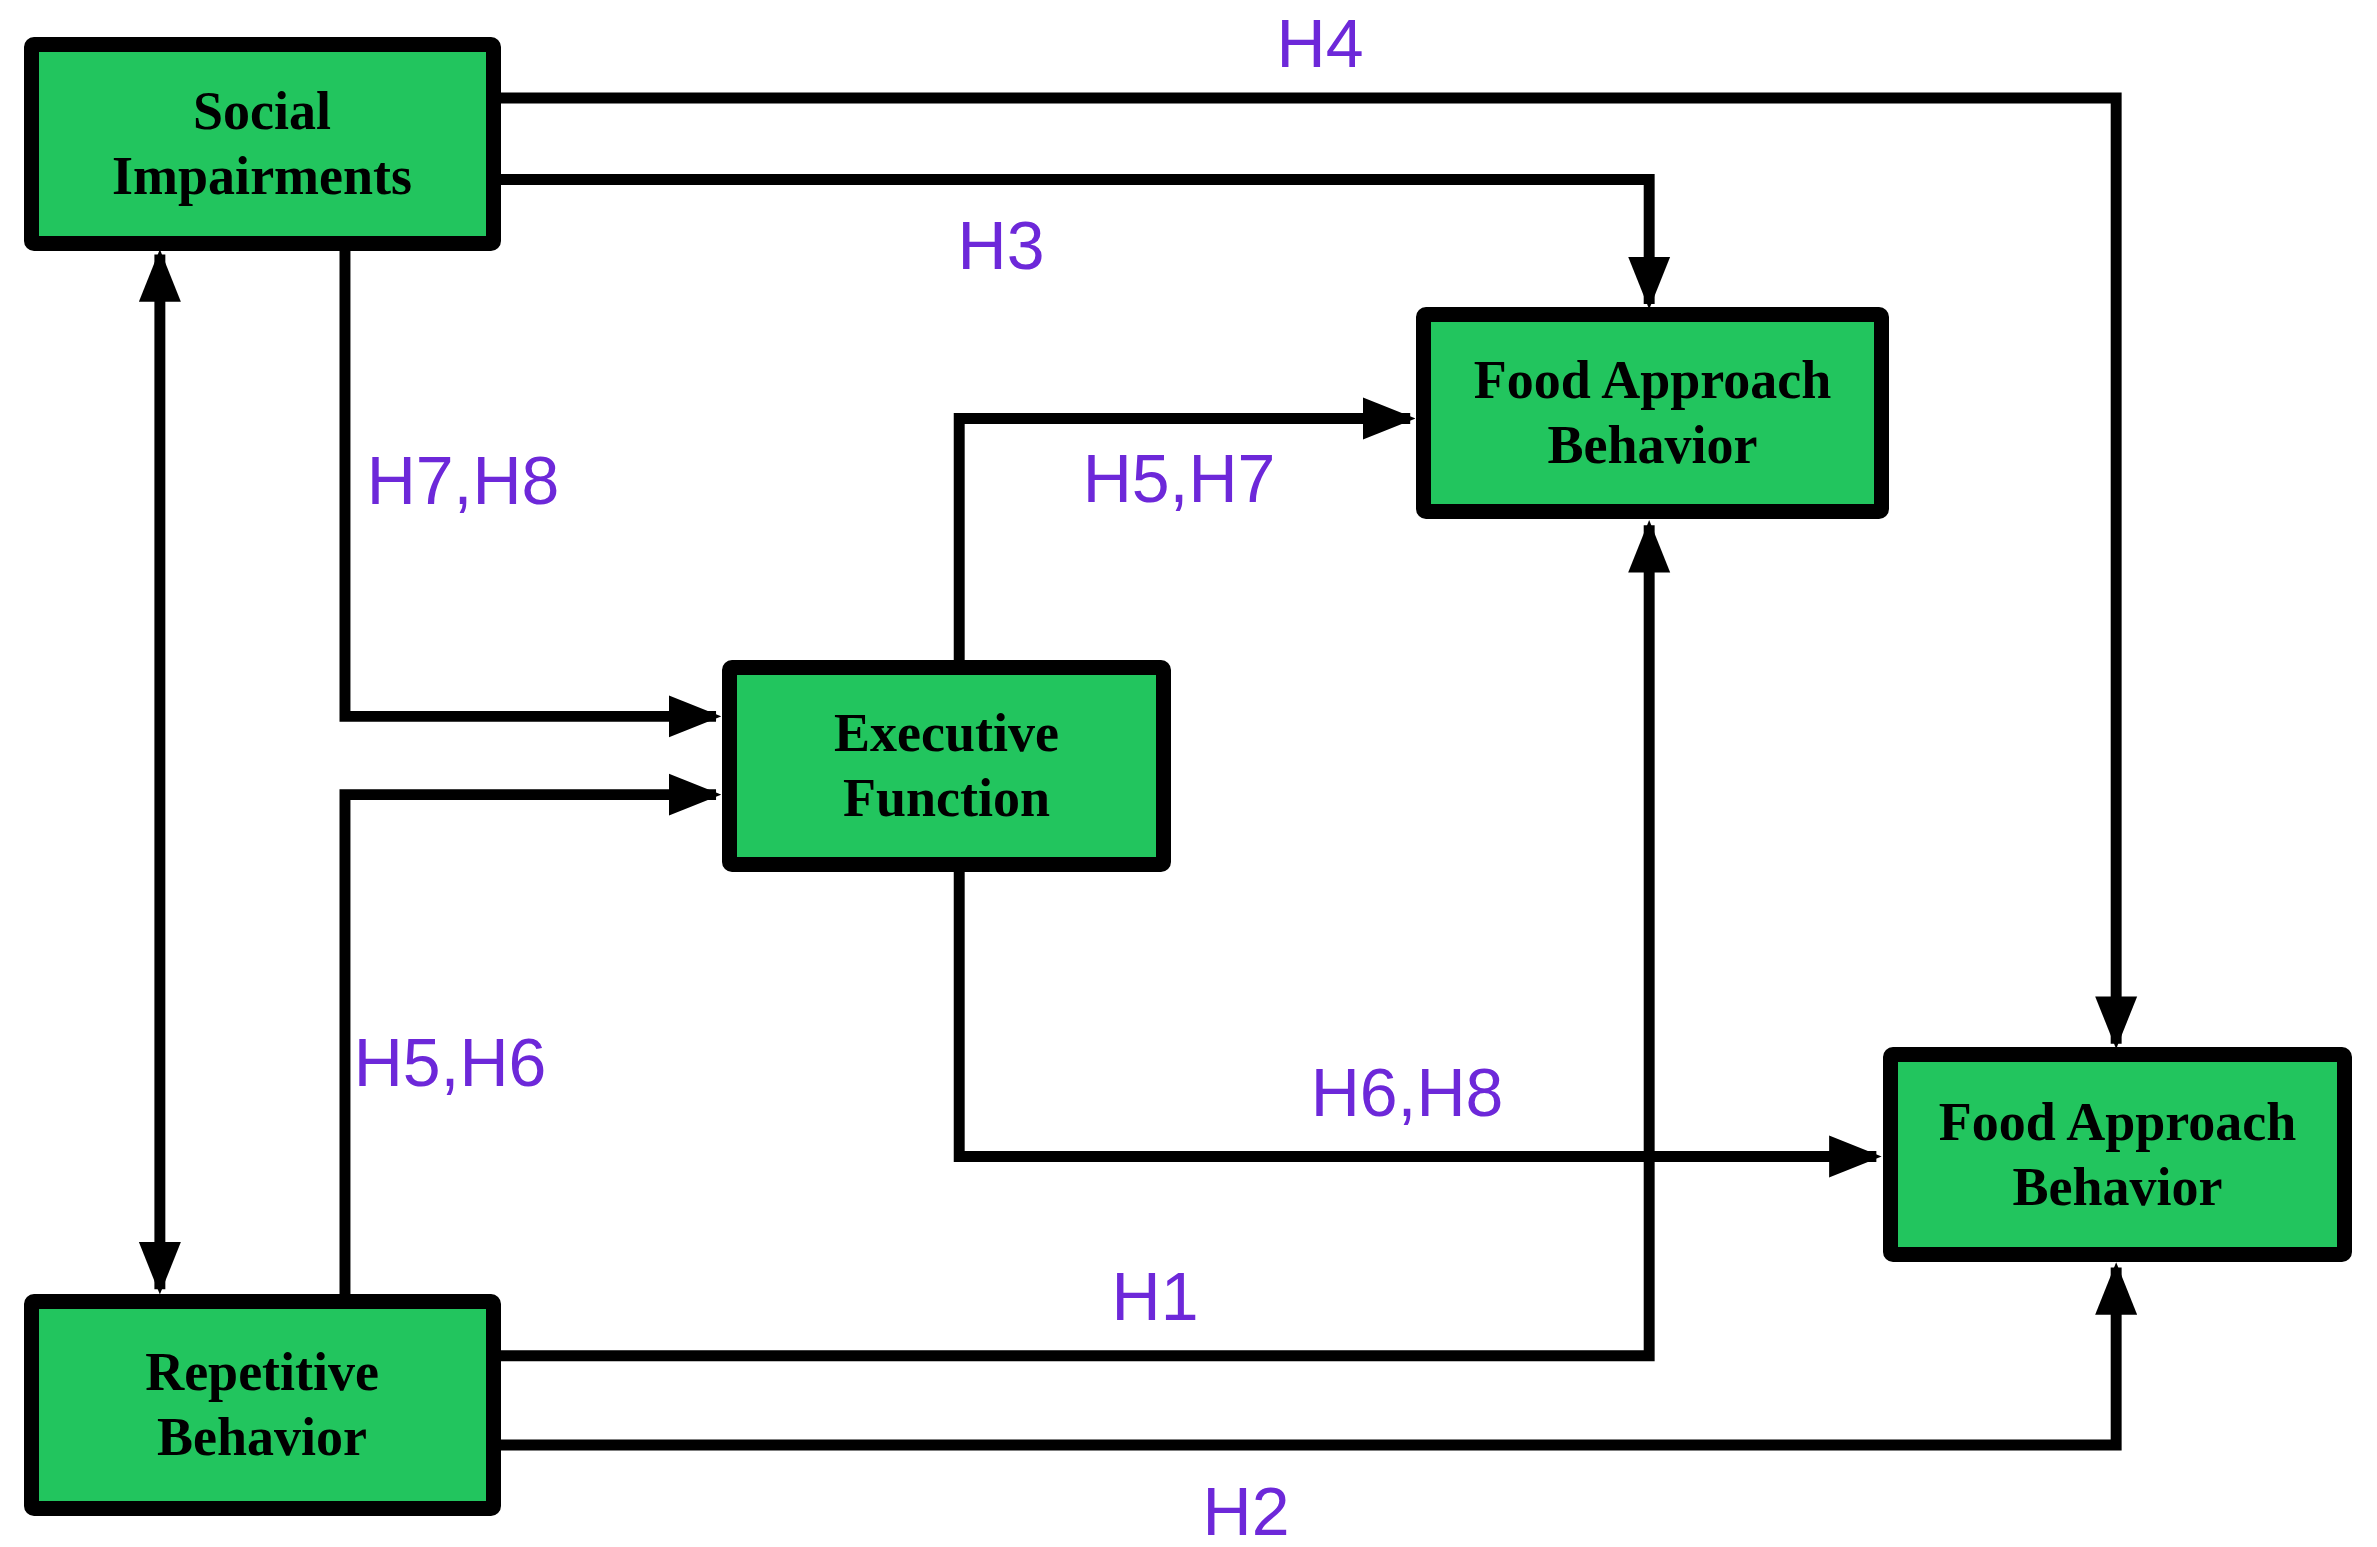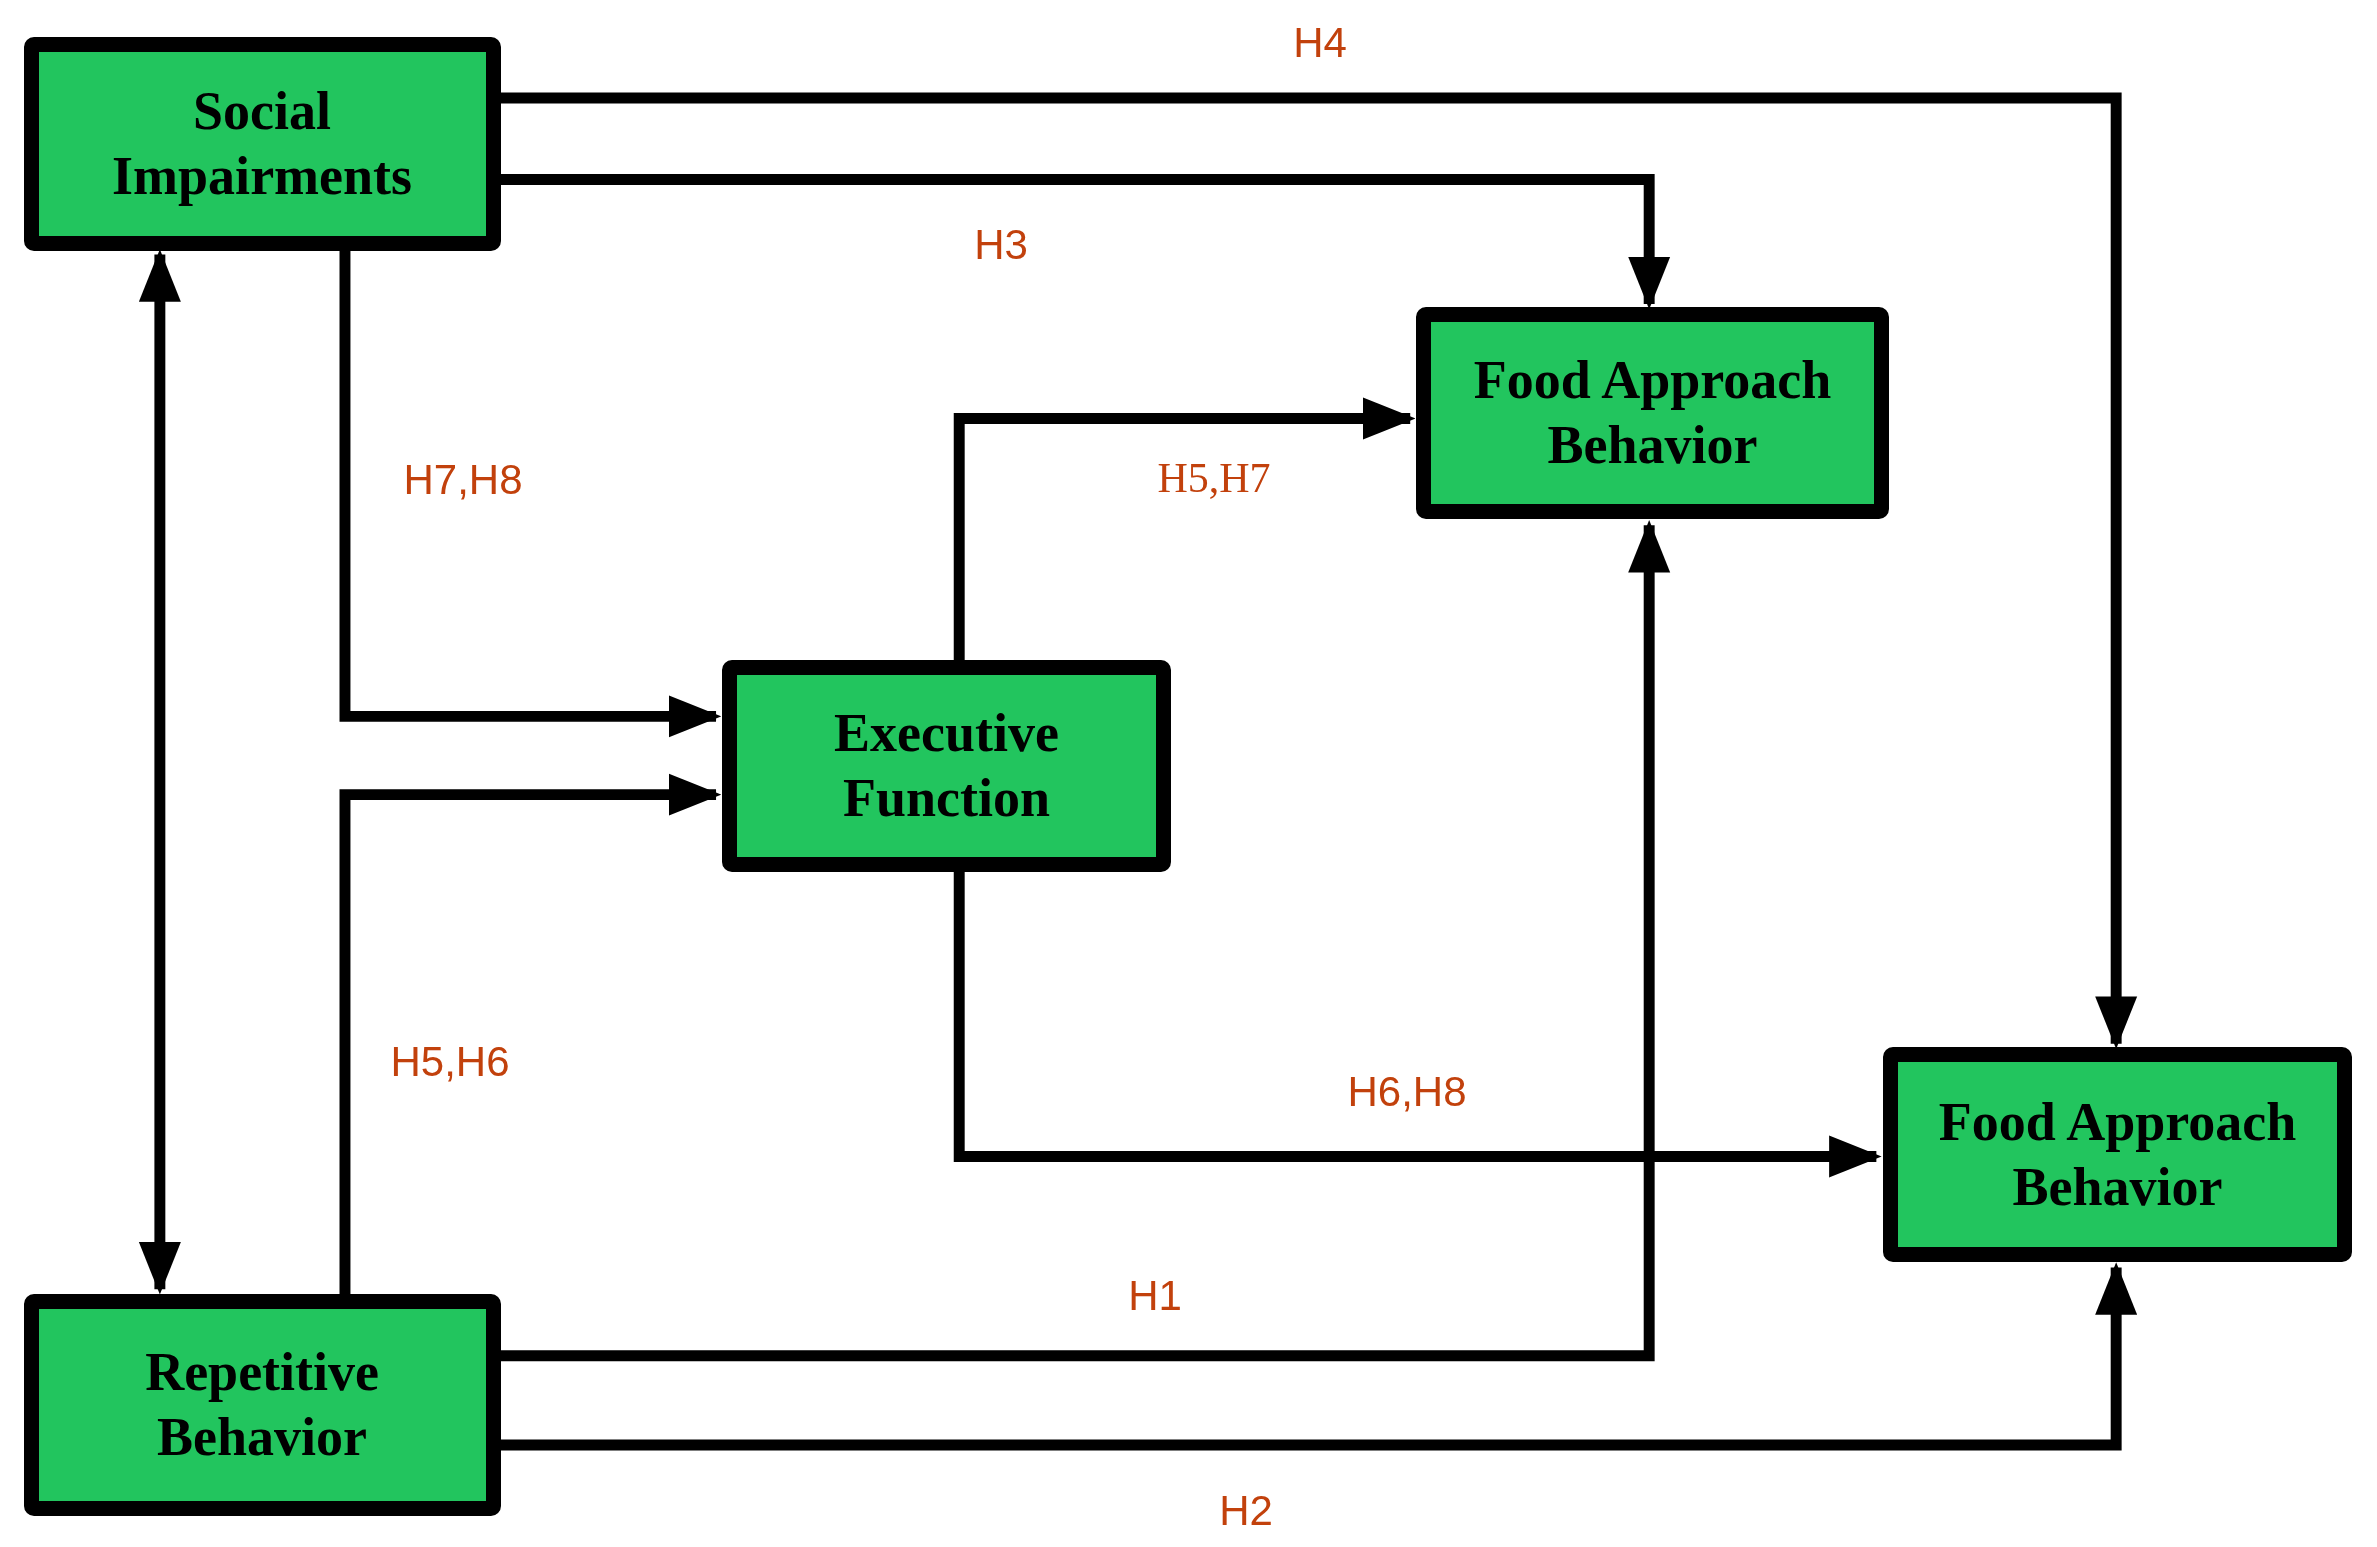--- a/index.html
+++ b/index.html
@@ -48,9 +48,9 @@
     position: absolute;
     transform: translate(-50%, -50%);
     font-family: "Liberation Sans", sans-serif;
-    font-size: 42px;
+    font-size: 68px;
     font-weight: normal;
-    color: #c2410c;
+    color: #6d28d9;
     white-space: nowrap;
   }
   

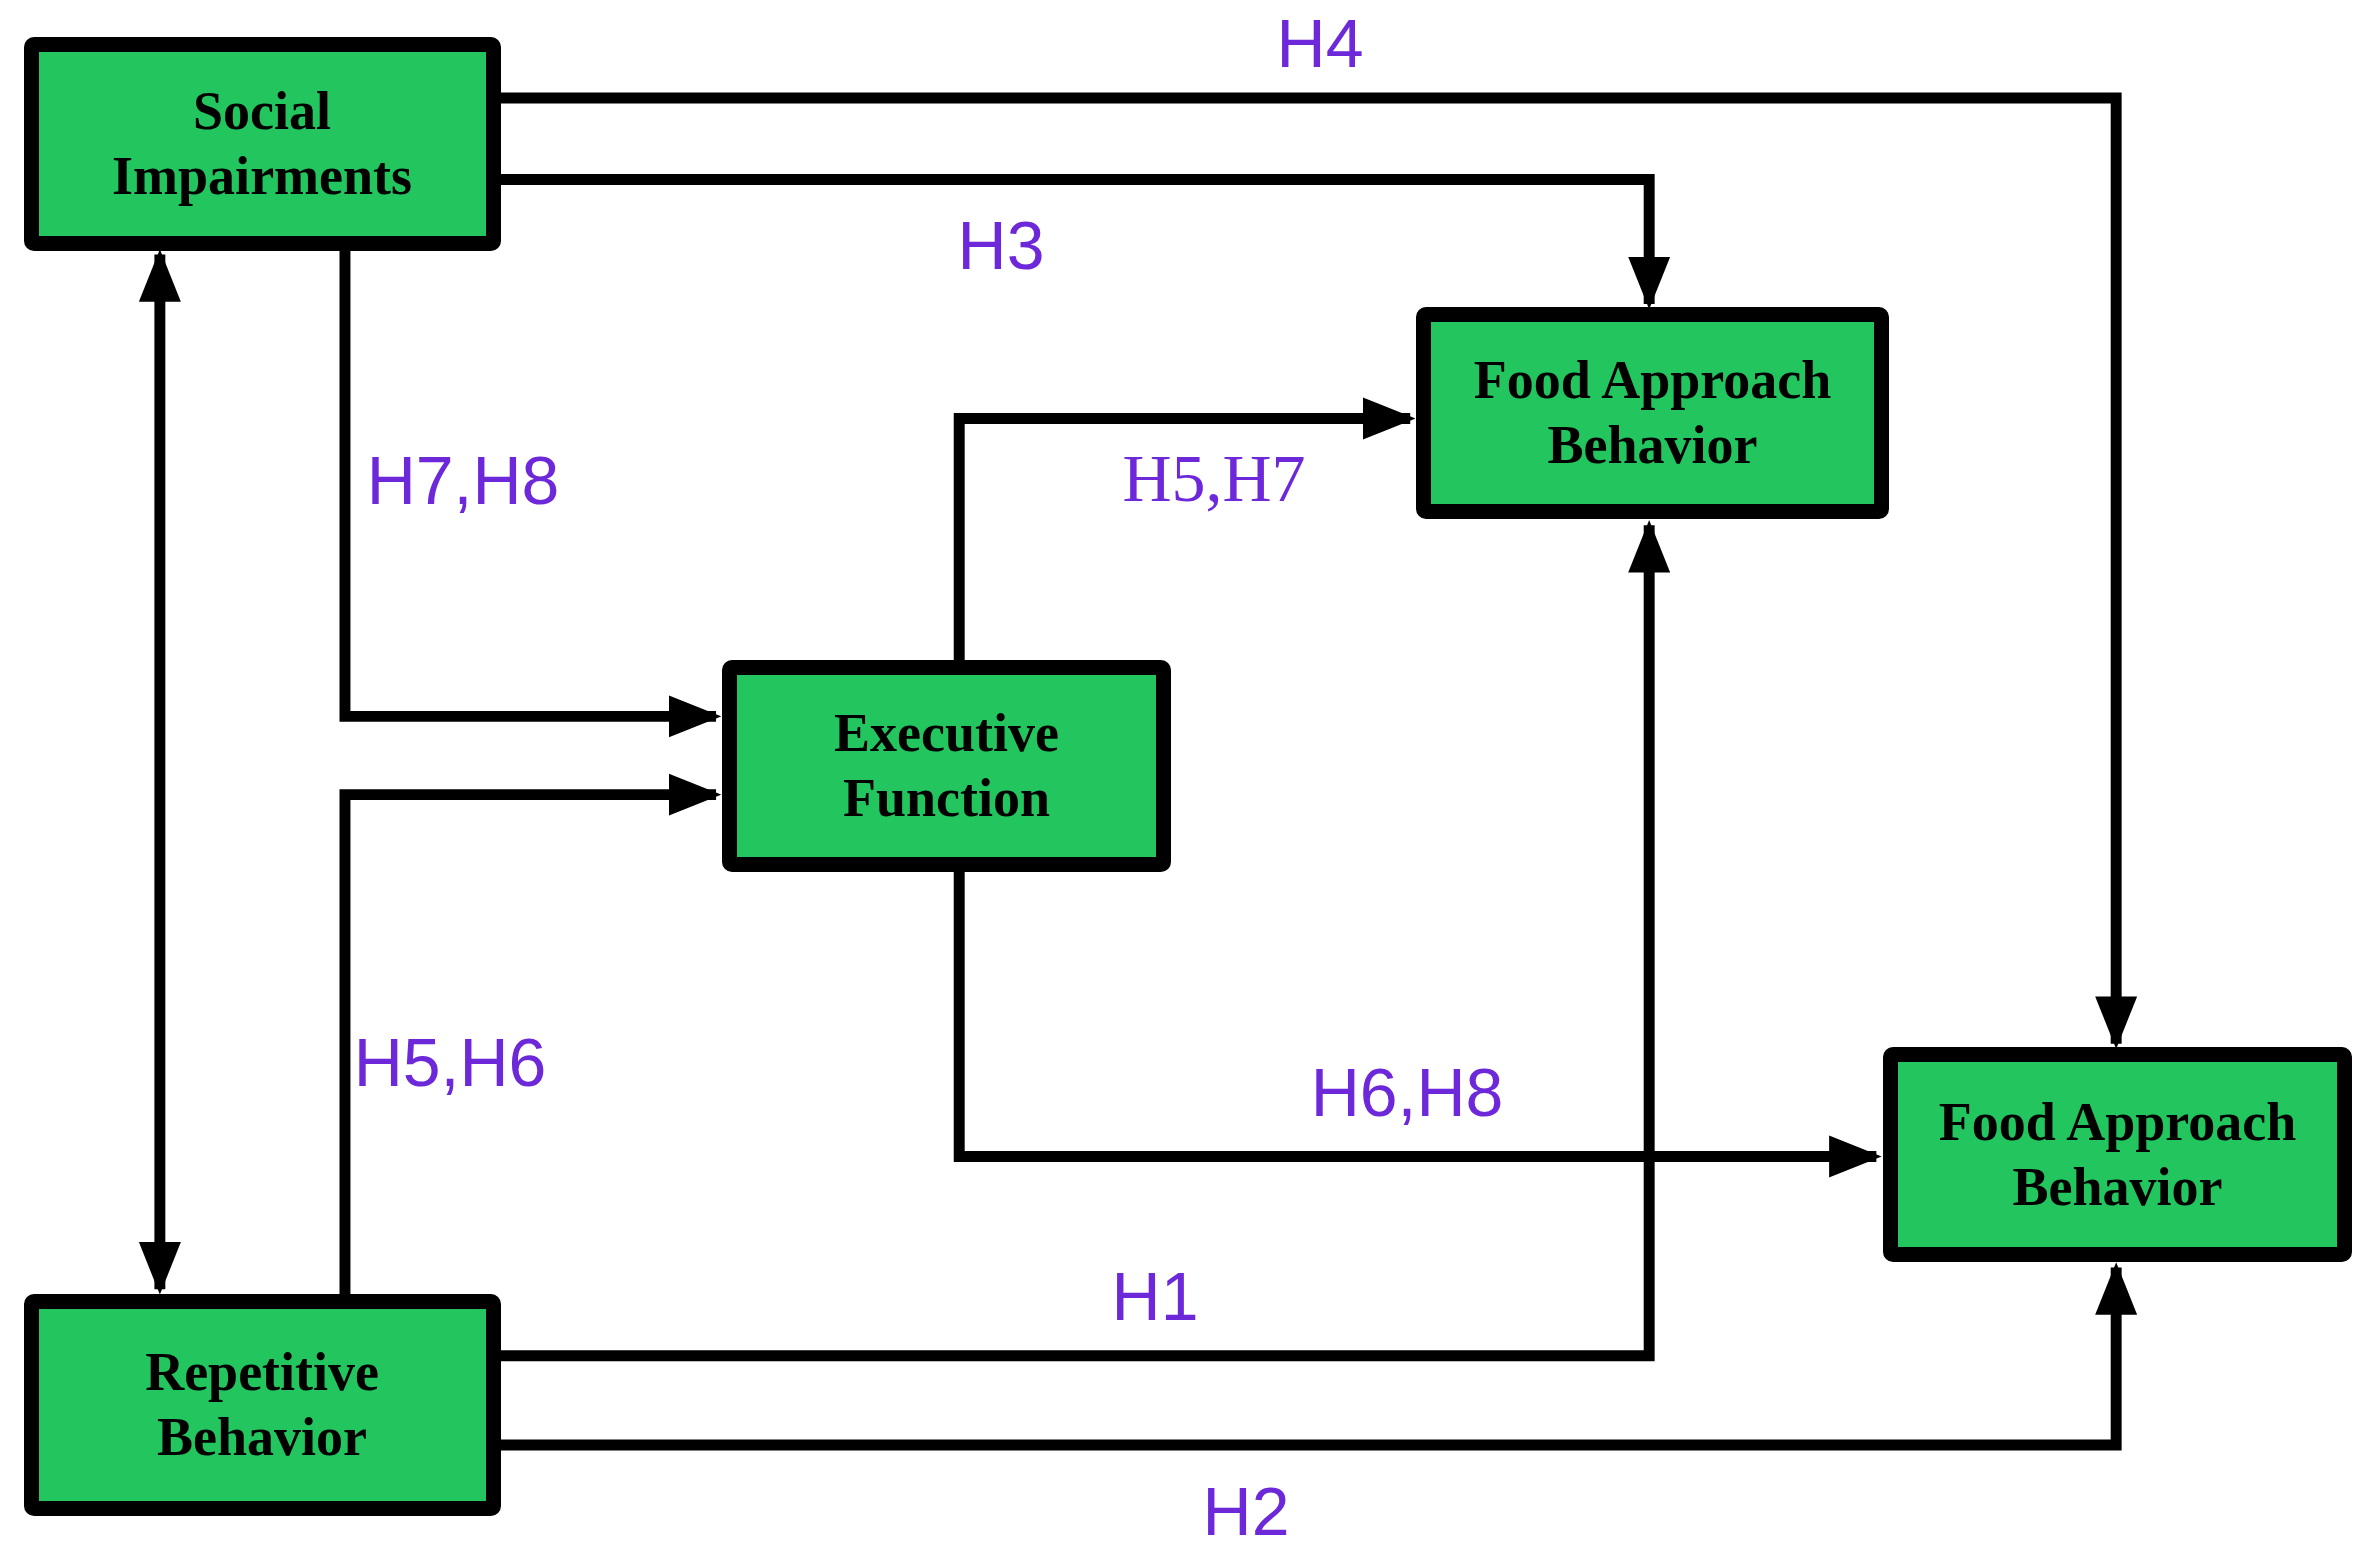--- a/index.html
+++ b/index.html
@@ -63,7 +63,7 @@
   #lbl-h4   { left: 1320px; top: 43px;   }
   #lbl-h3   { left: 1001px; top: 245px;  }
   #lbl-h7h8 { left: 463px;  top: 480px;  }
-  #lbl-h5h7 { left: 1214px; top: 478px; font-family: Liberation Serif, serif;  }
+  #lbl-h5h7 { left: 1179px; top: 478px;  }
   #lbl-h5h6 { left: 450px;  top: 1062px; }
   #lbl-h6h8 { left: 1407px; top: 1092px; }
   #lbl-h1   { left: 1155px; top: 1296px; }

